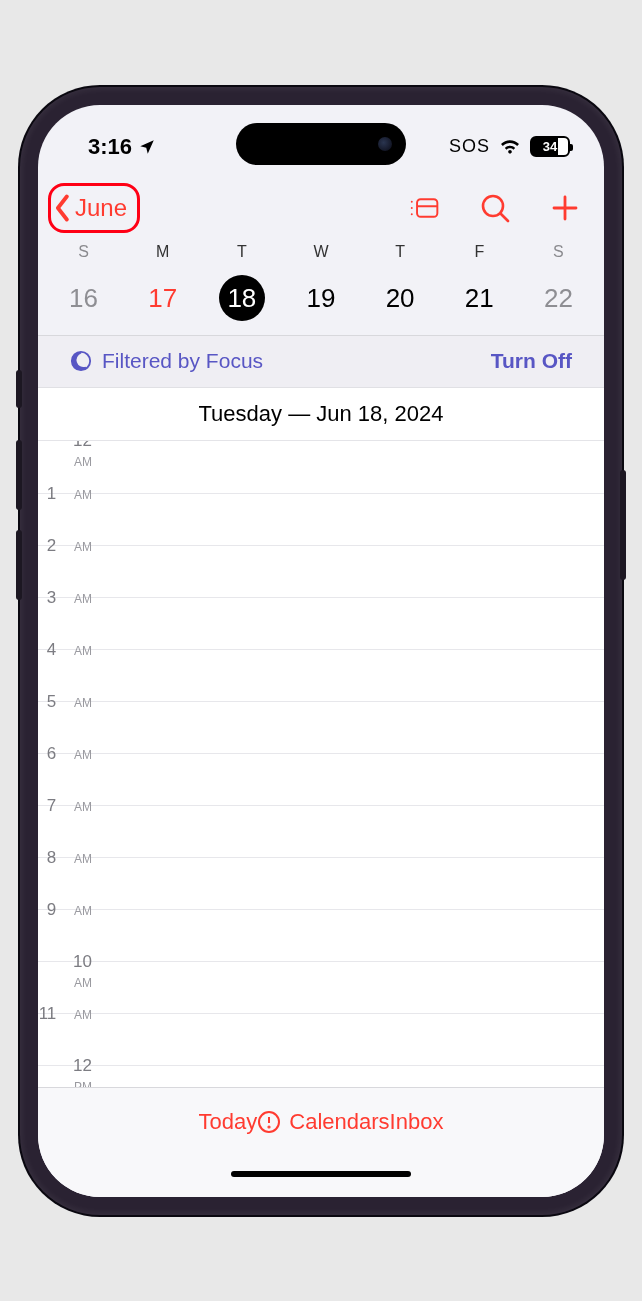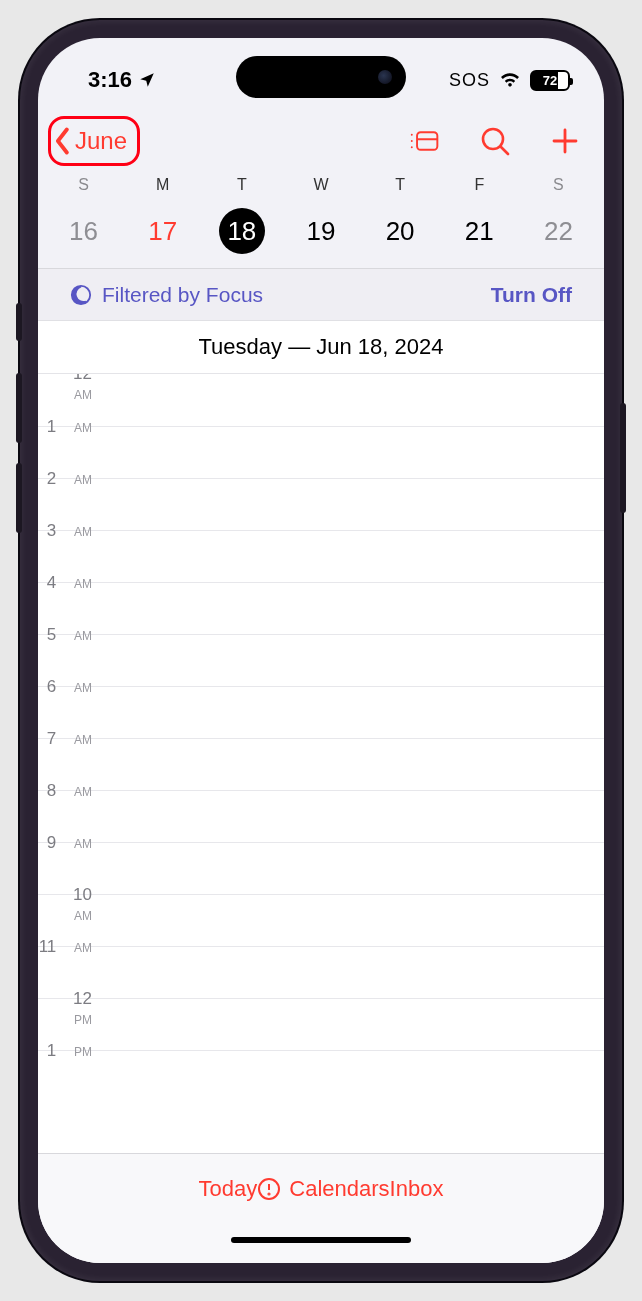--- a/index.html
+++ b/index.html
@@ -13,7 +13,7 @@
   }
   .phone {
     width: 602px;
-    height: 1261px;
+    height: 1128px;
     background: #2a2232;
     border-radius: 80px;
     padding: 18px;

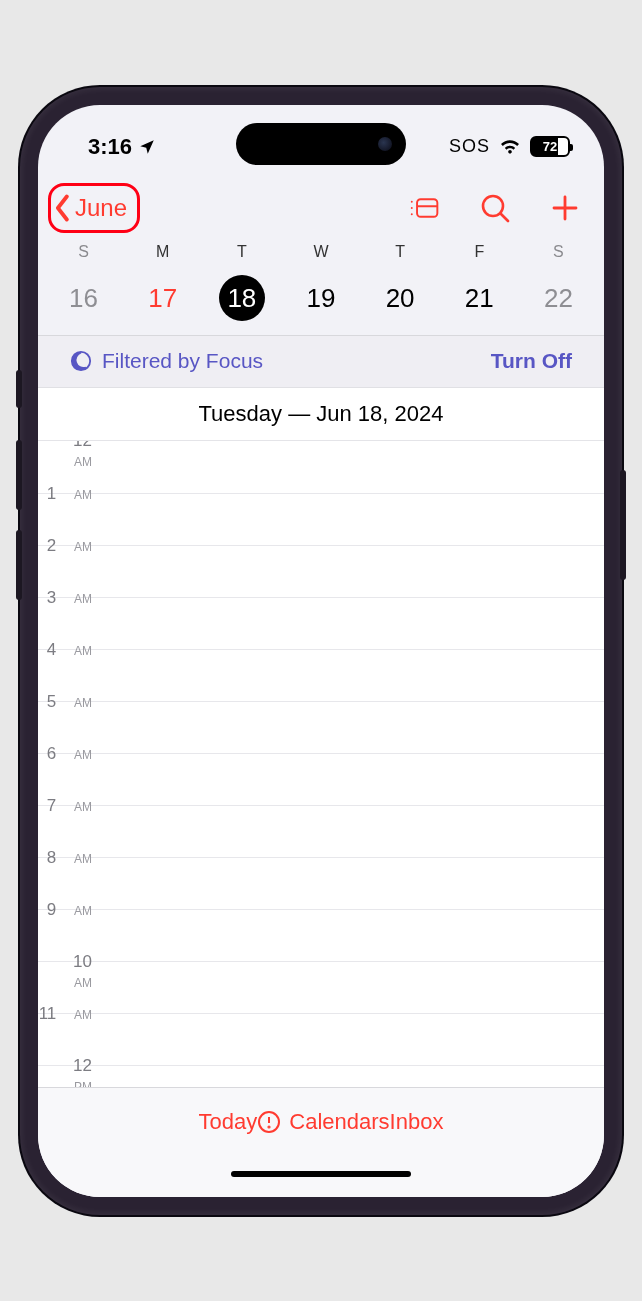--- a/index.html
+++ b/index.html
@@ -187,7 +187,7 @@
             </svg>
         </span>
         <div class="battery">
-          <span>72</span>
+          <span>34</span>
         </div>
       </div>
     </div>

